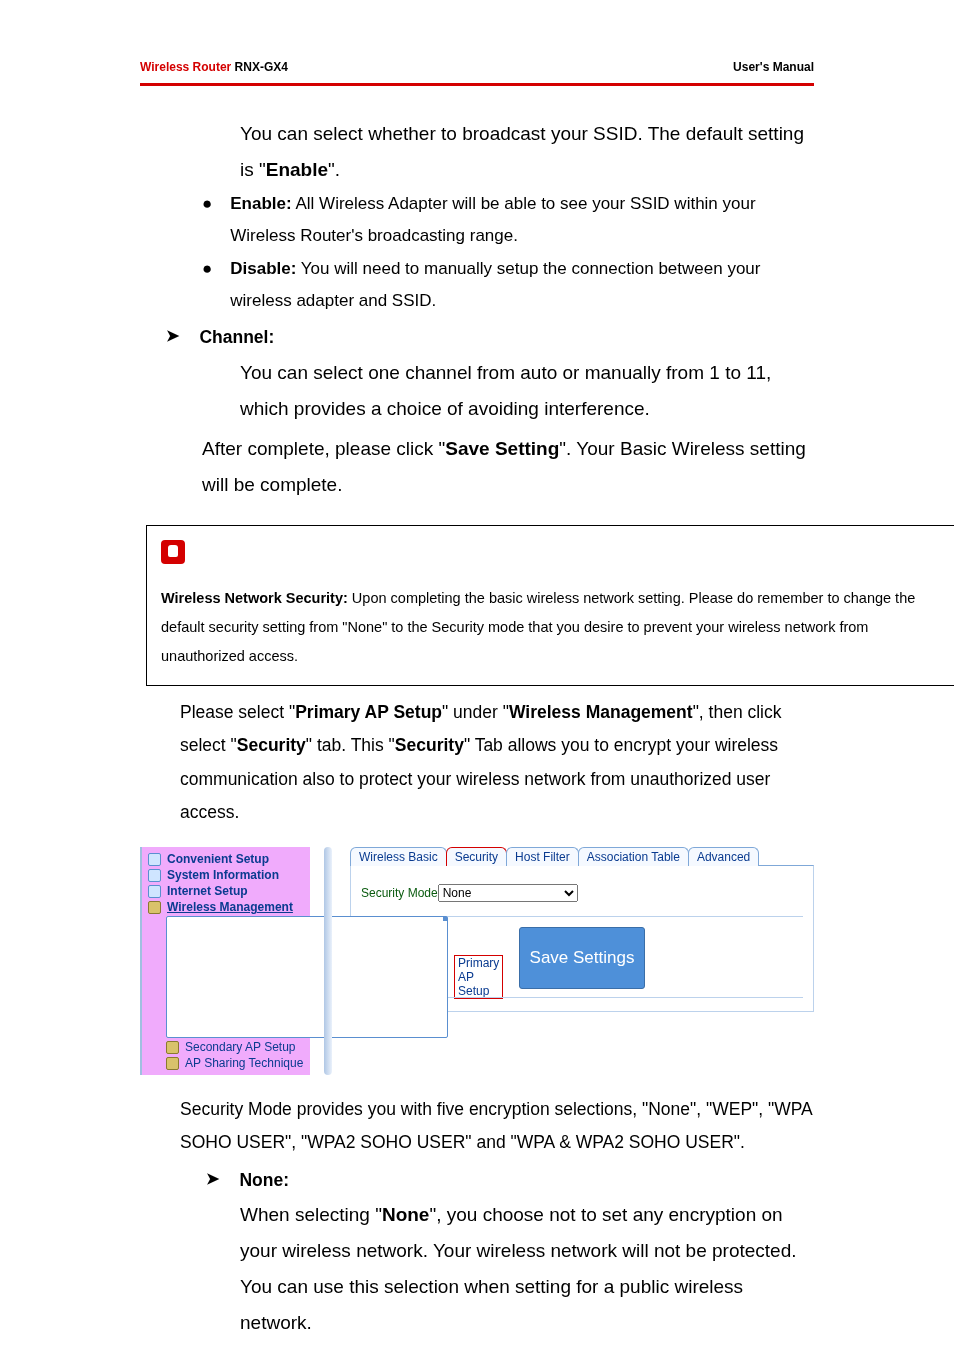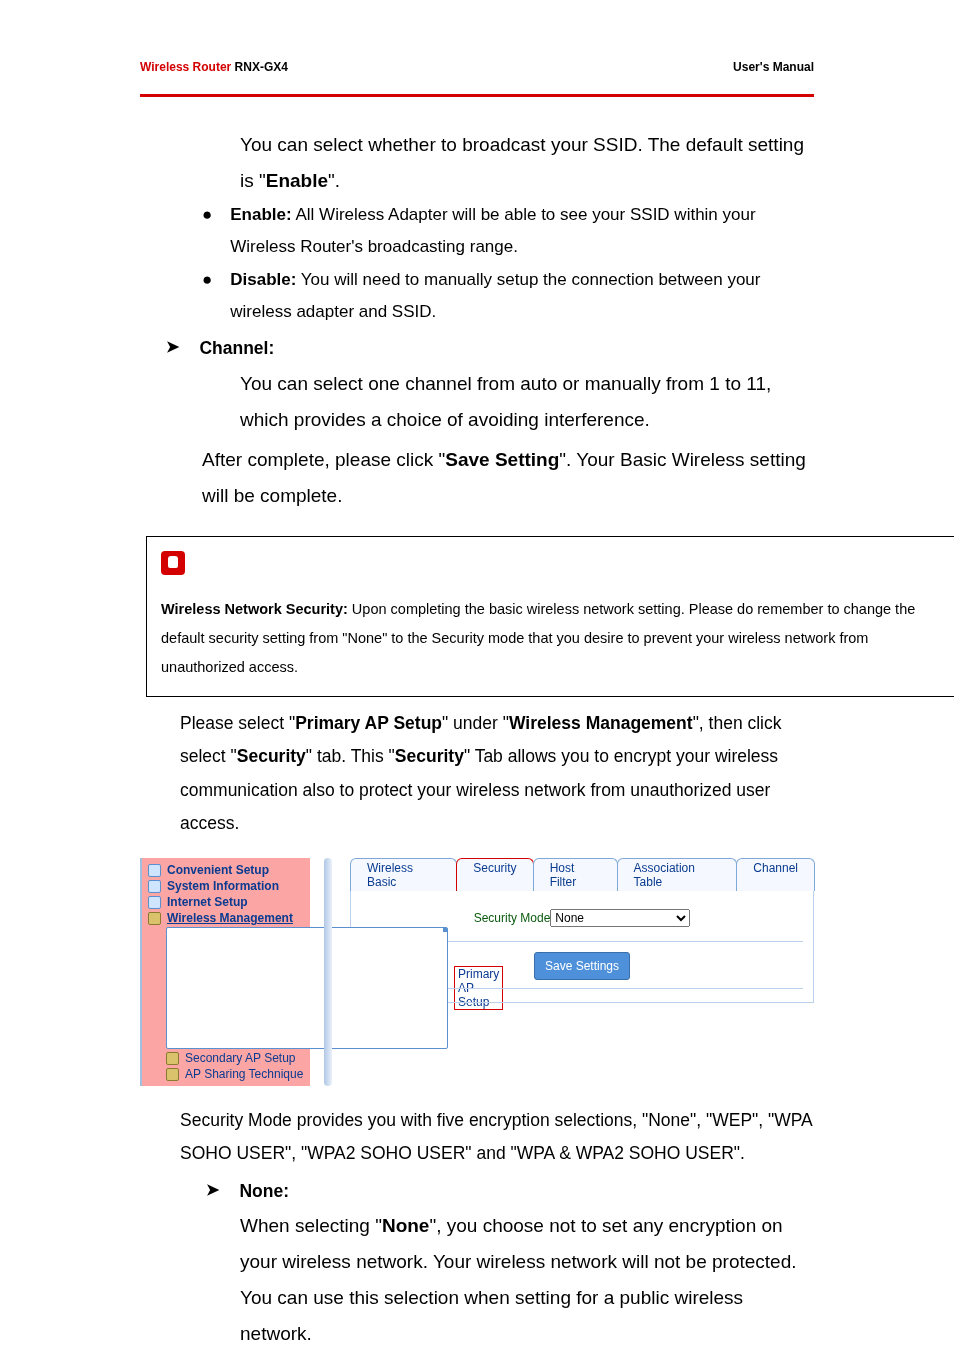--- a/index.html
+++ b/index.html
@@ -20,7 +20,7 @@
     justify-content: space-between;
     font-size: 12px;
     font-weight: bold;
-    padding-bottom: 20px;
+    padding-bottom: 9px;
   }
   .header-line .left .red { color: #d40000; }
   .header-line .left .black { color: #000; }

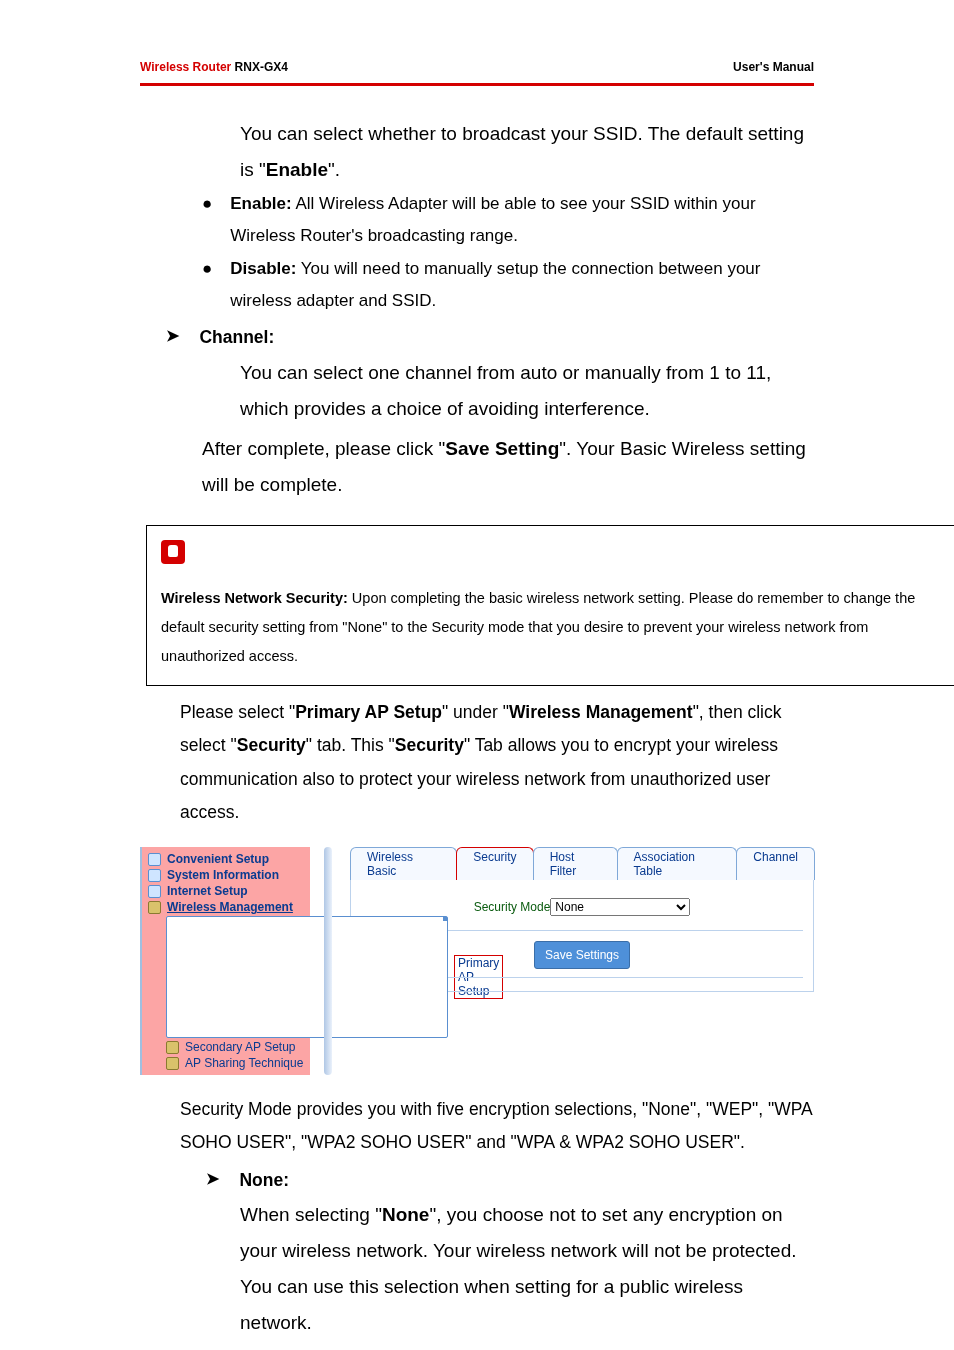--- a/index.html
+++ b/index.html
@@ -102,7 +102,7 @@
   }
   .fig-sidebar {
     width: 170px;
-    background: #fca5a5;
+    background: #f0abfc;
     border-left: 2px solid #a0bfe0;
     padding: 4px 0 4px 6px;
   }

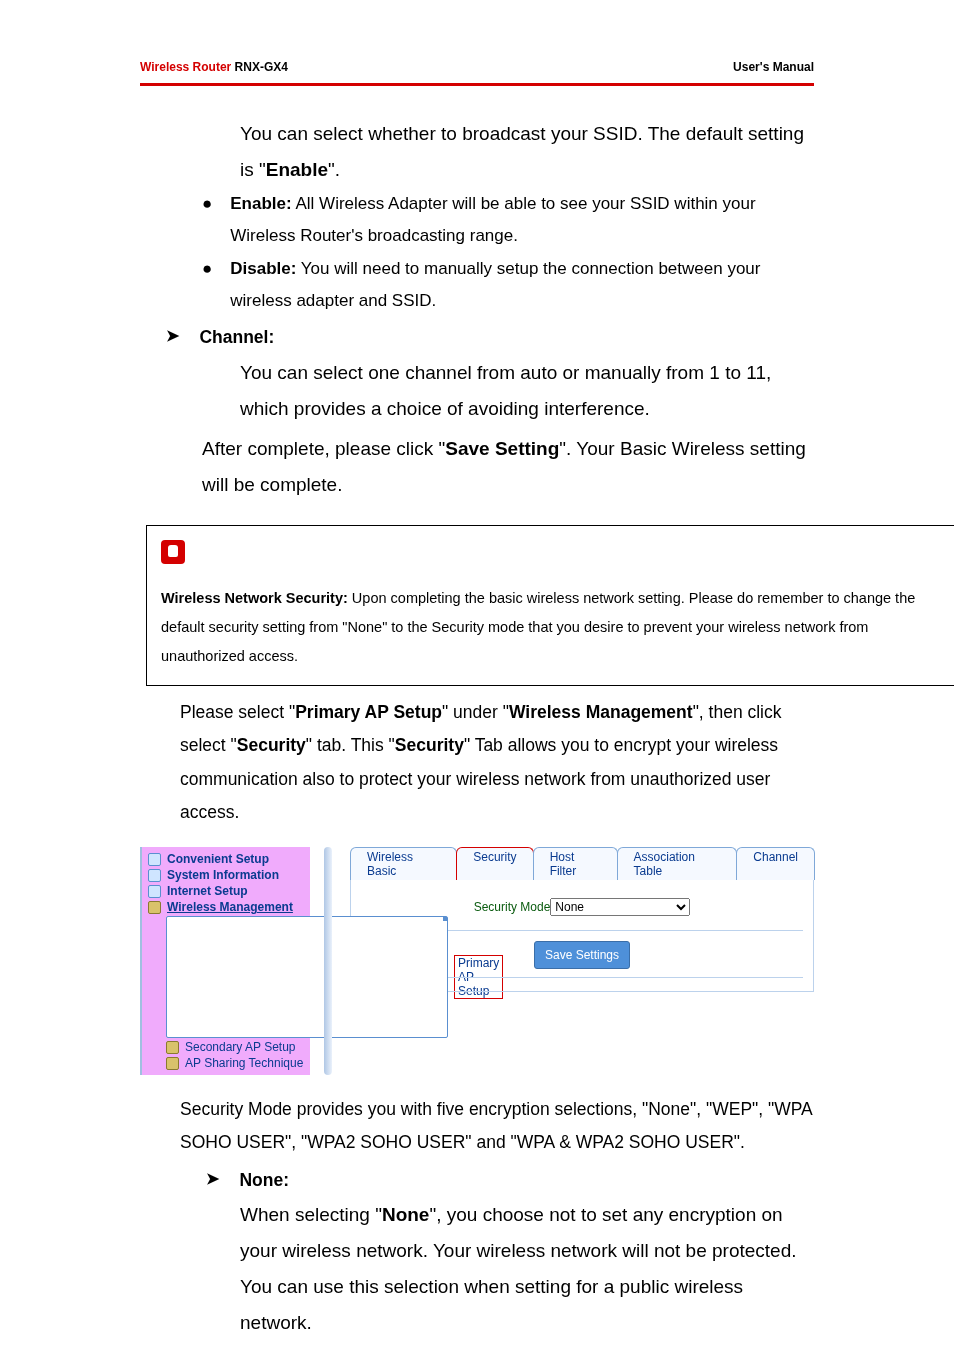--- a/index.html
+++ b/index.html
@@ -156,7 +156,7 @@
     border: 1px solid #7fa8d8;
     border-bottom: none;
     border-radius: 6px 6px 0 0;
-    padding: 2px 16px;
+    padding: 2px 8px;
     color: #0a3b90;
     background: #f5f9ff;
     margin-right: -1px;

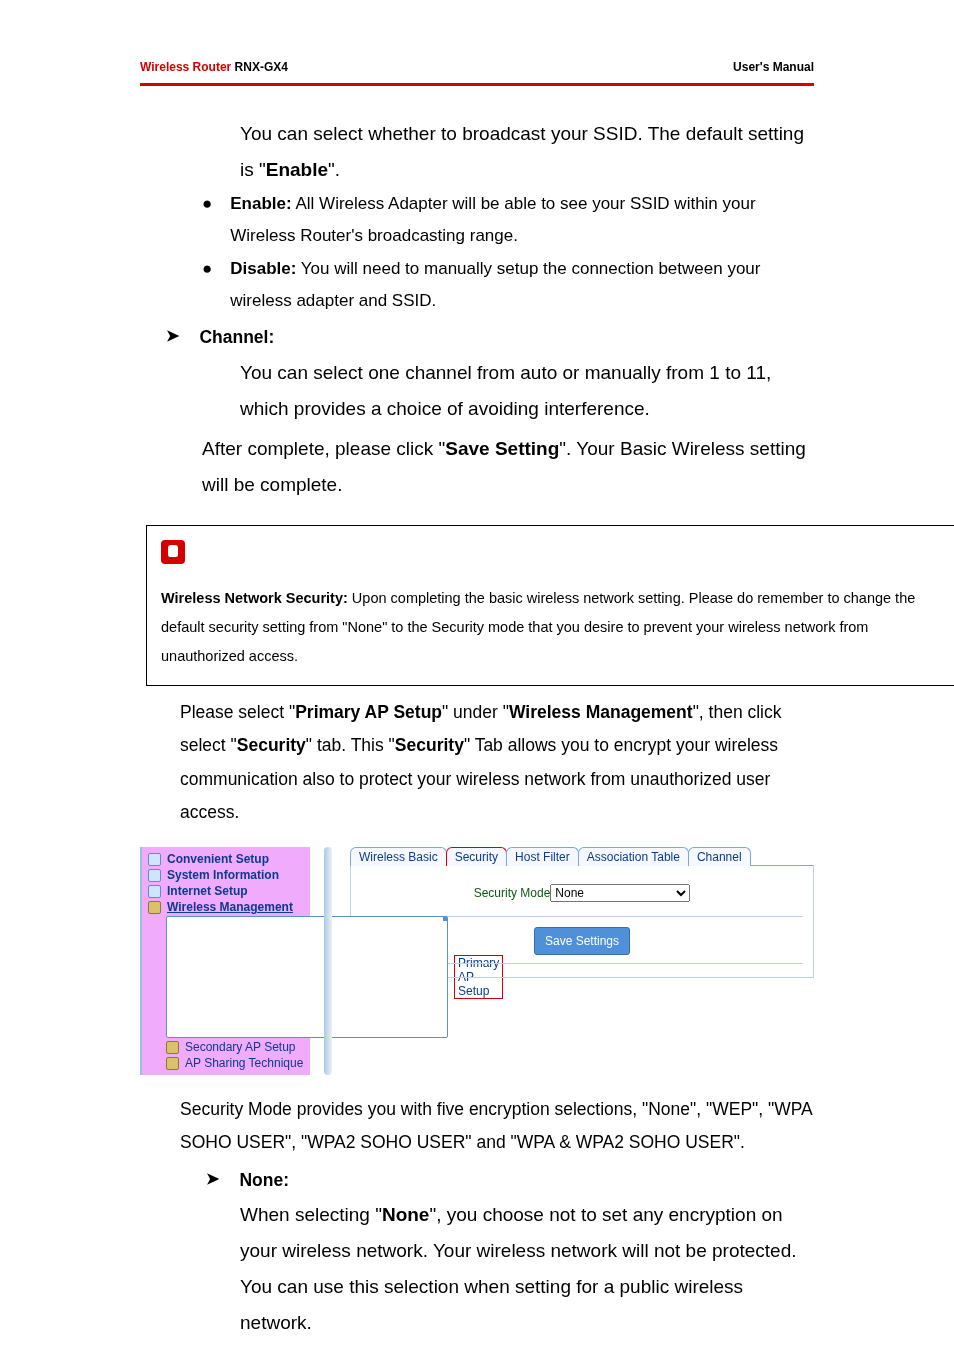--- a/index.html
+++ b/index.html
@@ -300,7 +300,7 @@
         <div class="tab sel-red">Security</div>
         <div class="tab">Host Filter</div>
         <div class="tab">Association Table</div>
-        <div class="tab">Channel</div>
+        <div class="tab">Advanced</div>
       </div>
       <div class="panel">
         <div class="form-row">

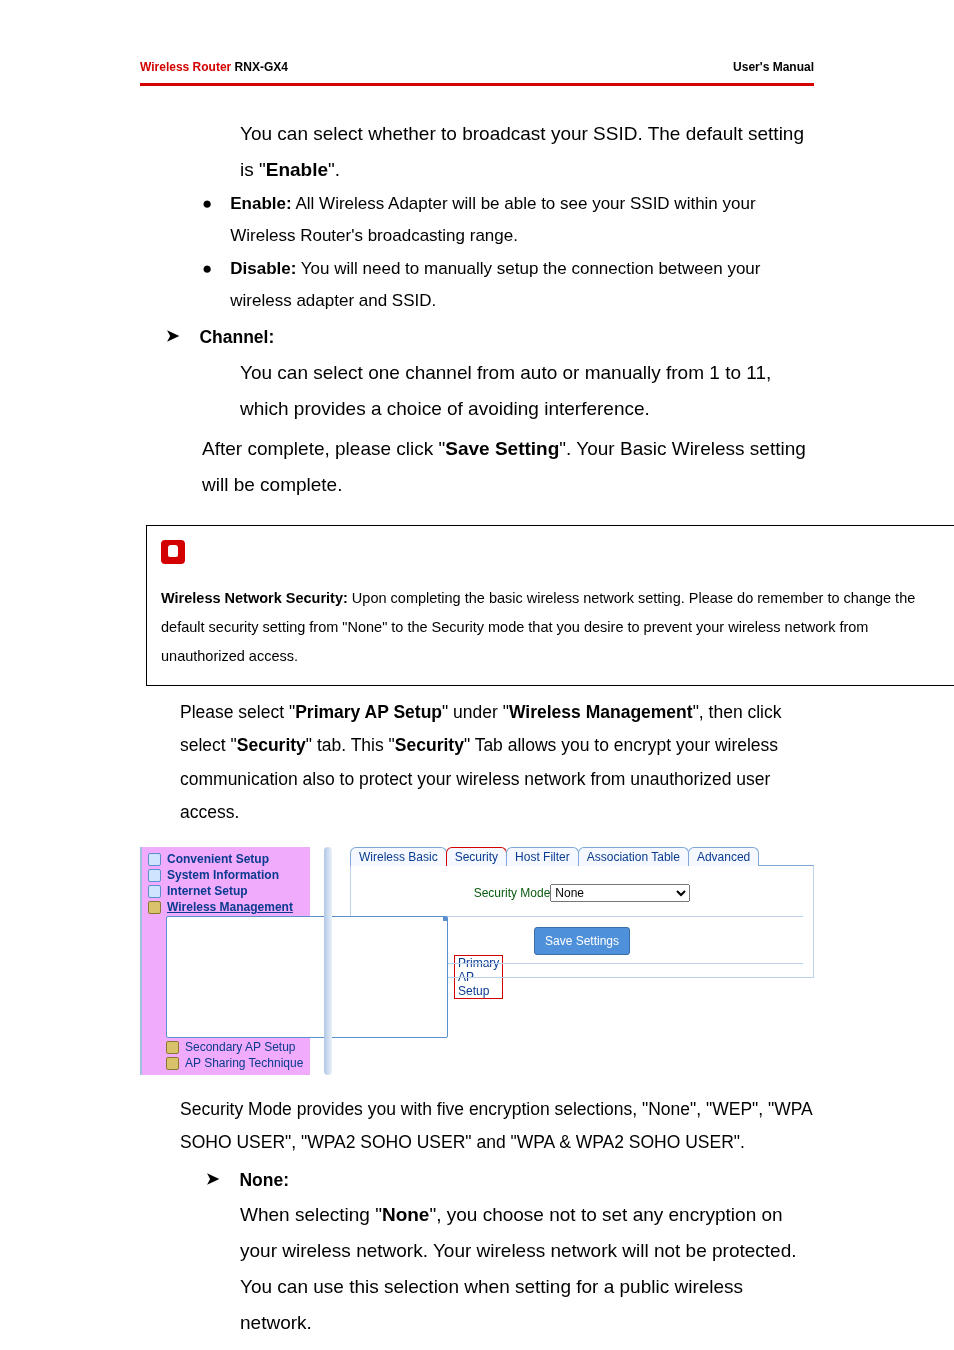--- a/index.html
+++ b/index.html
@@ -175,7 +175,7 @@
   .form-row {
     display: flex;
     align-items: center;
-    justify-content: center;
+    justify-content: flex-start;
     padding: 8px 0 14px 0;
     color: #0a5b0f;
     font-size: 12px;

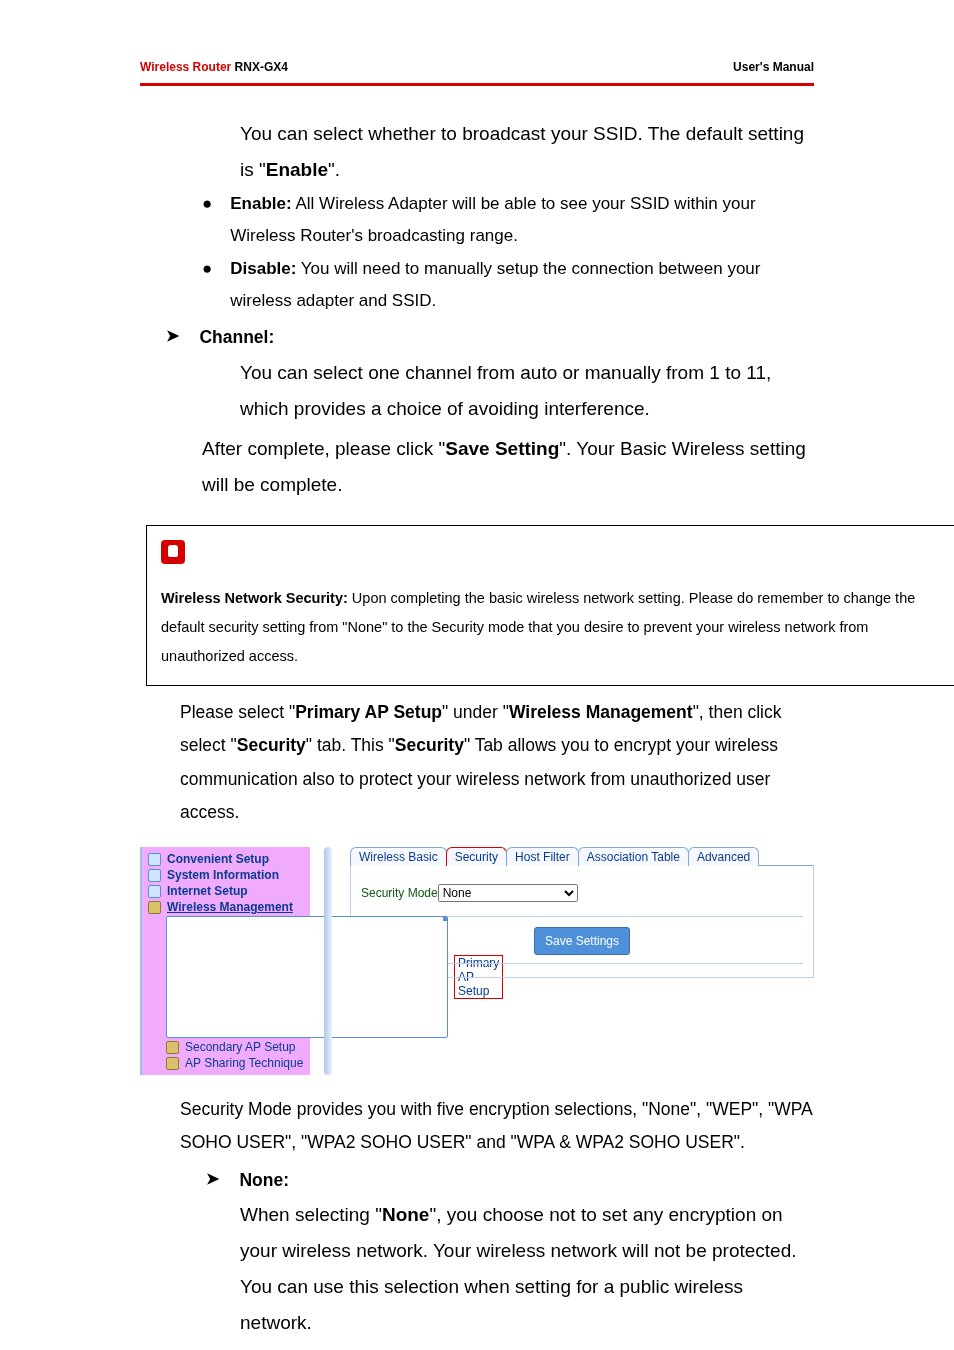--- a/index.html
+++ b/index.html
@@ -195,8 +195,8 @@
     color: #fff;
     border: 1px solid #3a6ea8;
     border-radius: 3px;
-    padding: 6px 10px;
-    font-size: 12px;
+    padding: 20px 10px;
+    font-size: 17px;
     font-family: inherit;
     text-align: right;
   }

